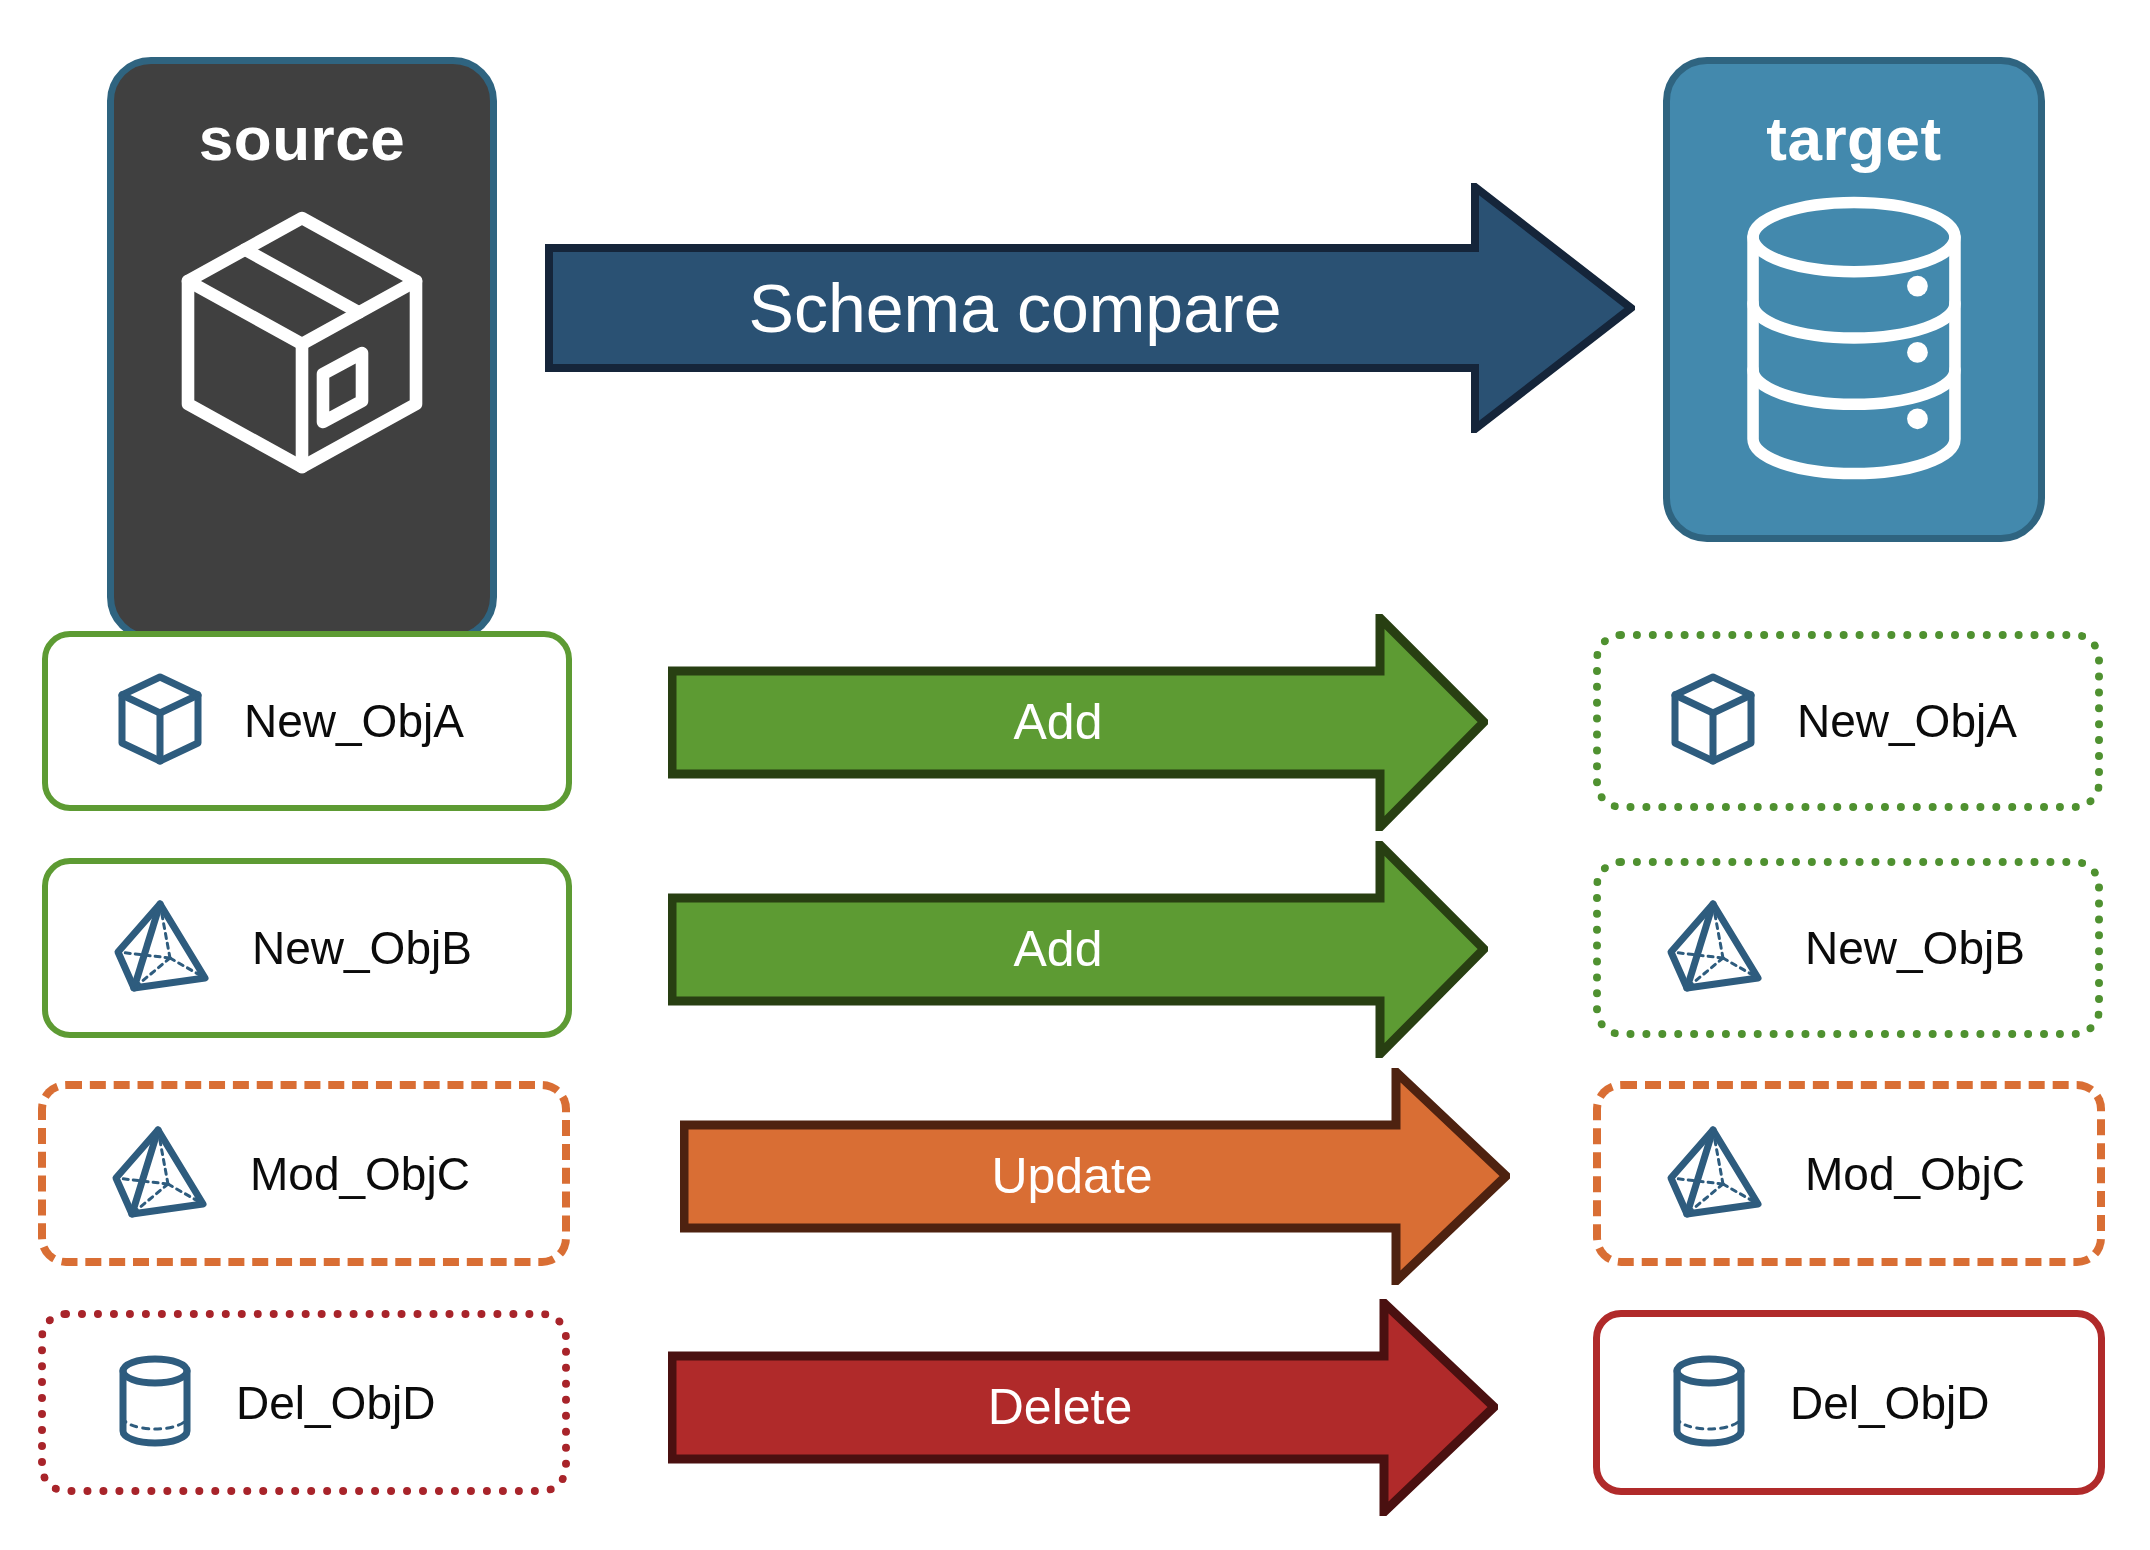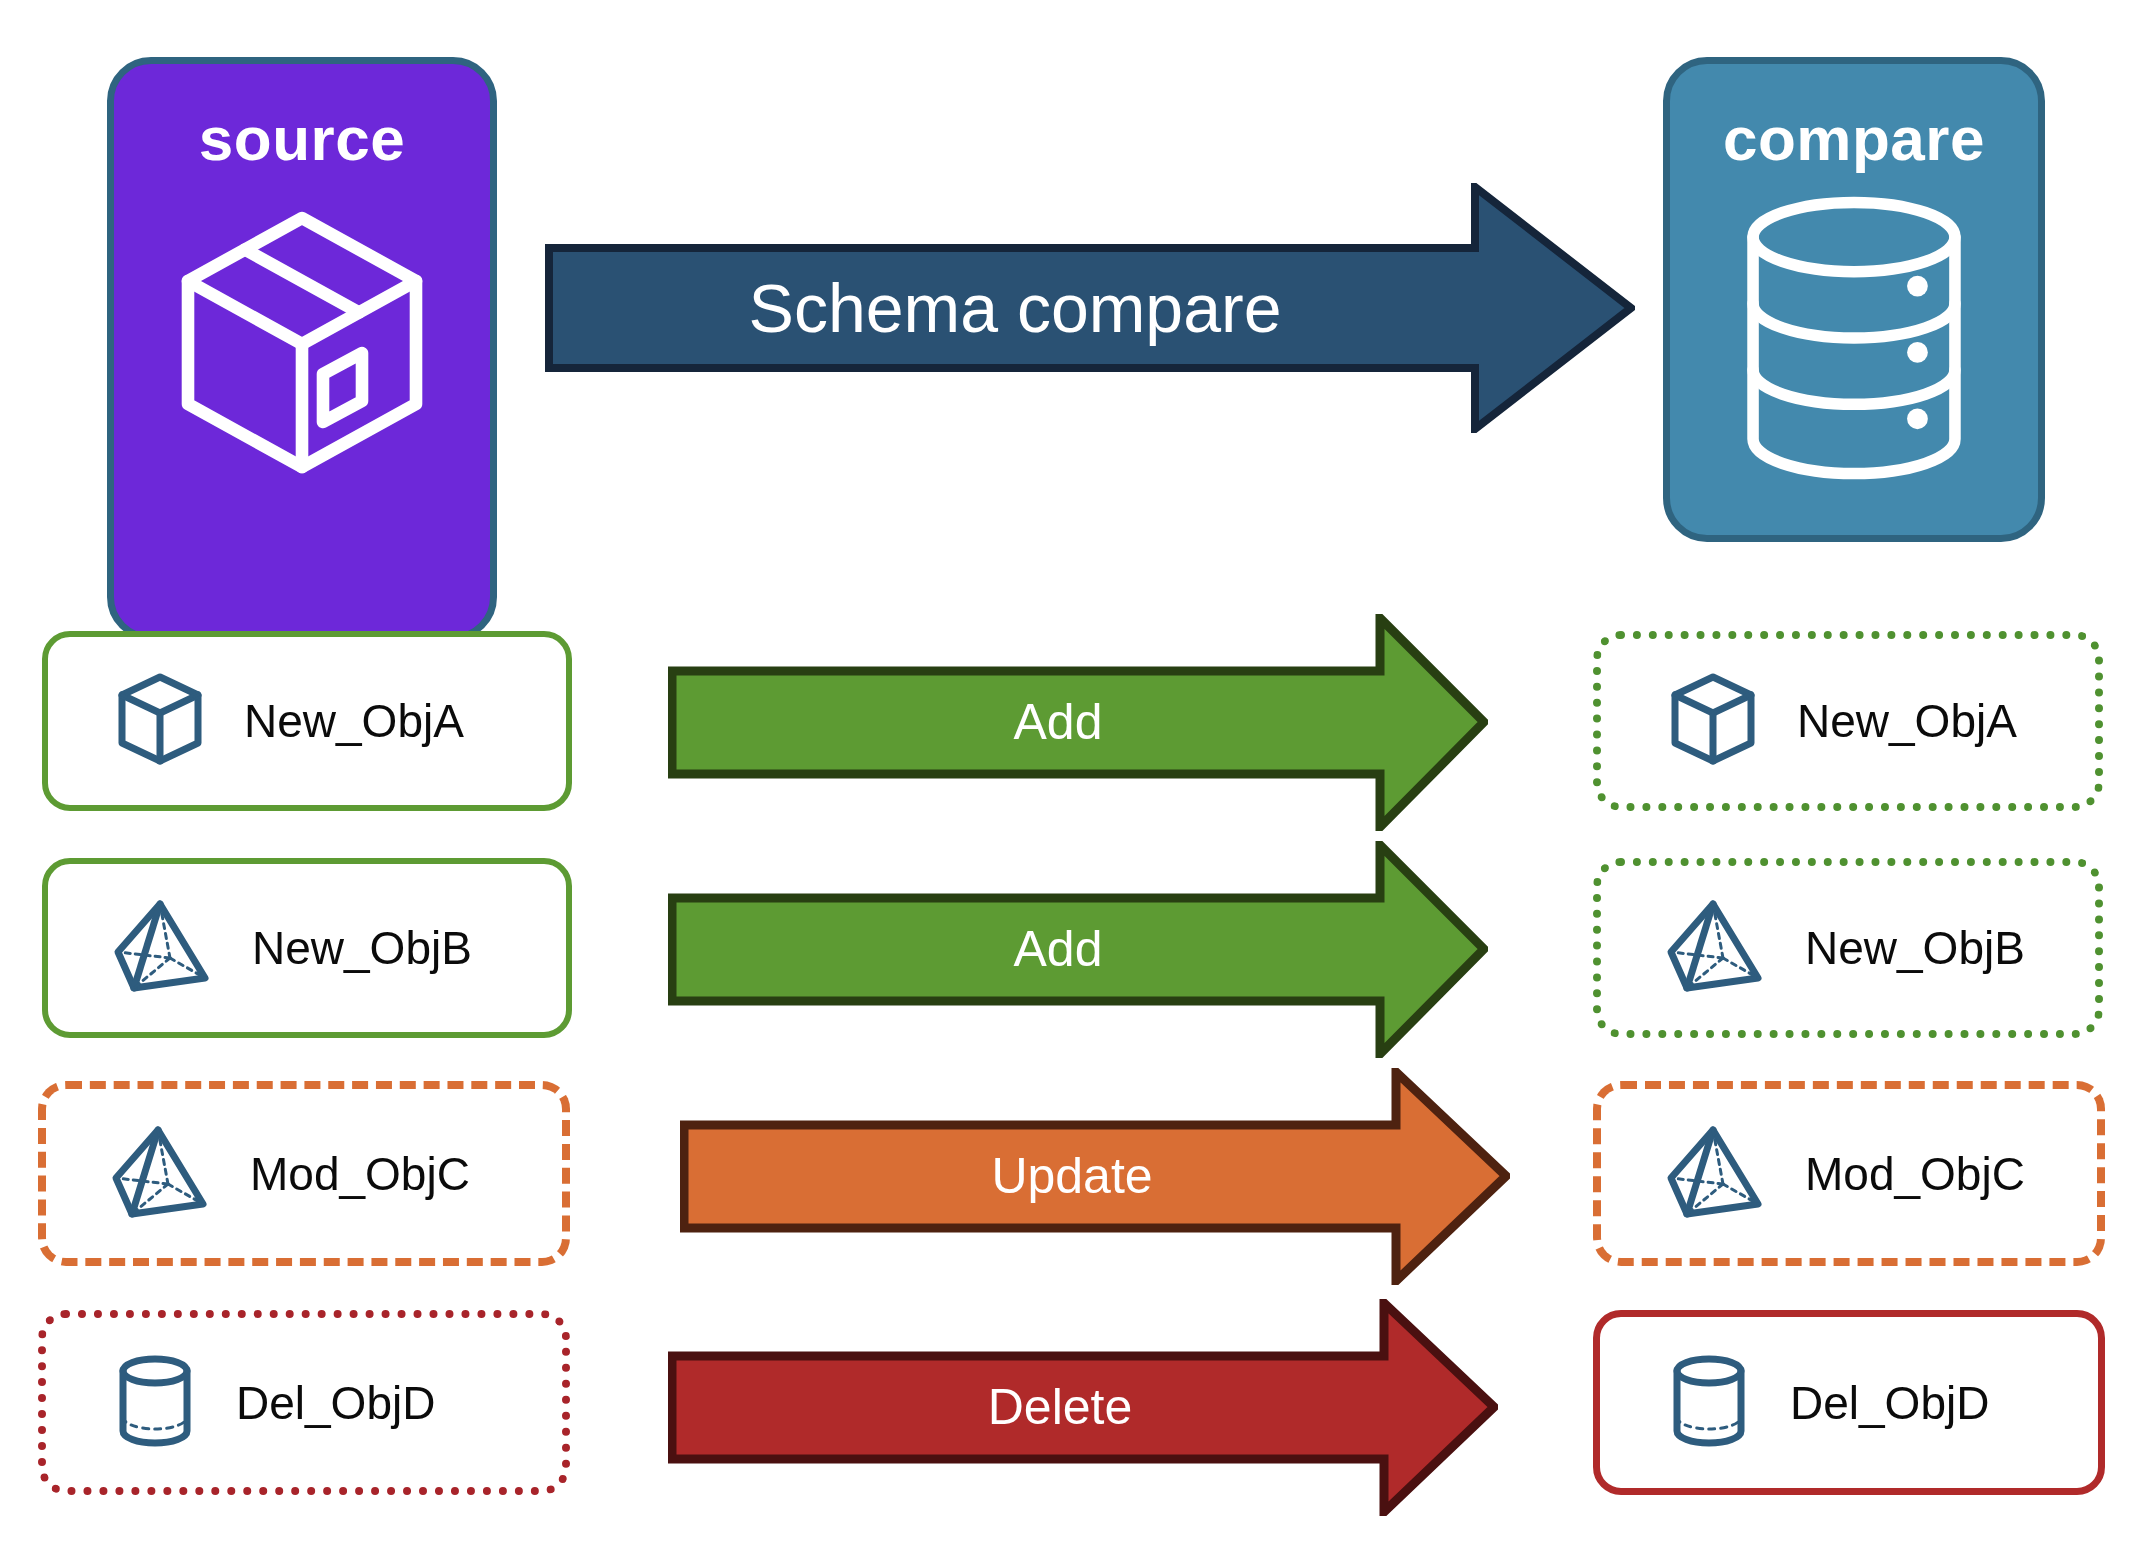--- a/index.html
+++ b/index.html
@@ -87,7 +87,7 @@
 
 <div id="stage">
 
-  <div class="endpoint" style="left:107px; top:57px; width:390px; height:584px; background:#6d28d9; border:7px solid #2f6480;">
+  <div class="endpoint" style="left:107px; top:57px; width:390px; height:584px; background:#404040; border:7px solid #2f6480;">
     <div class="endpoint-title">source</div>
     <div class="endpoint-art">
       <svg width="300" height="300" viewBox="0 0 100 100">

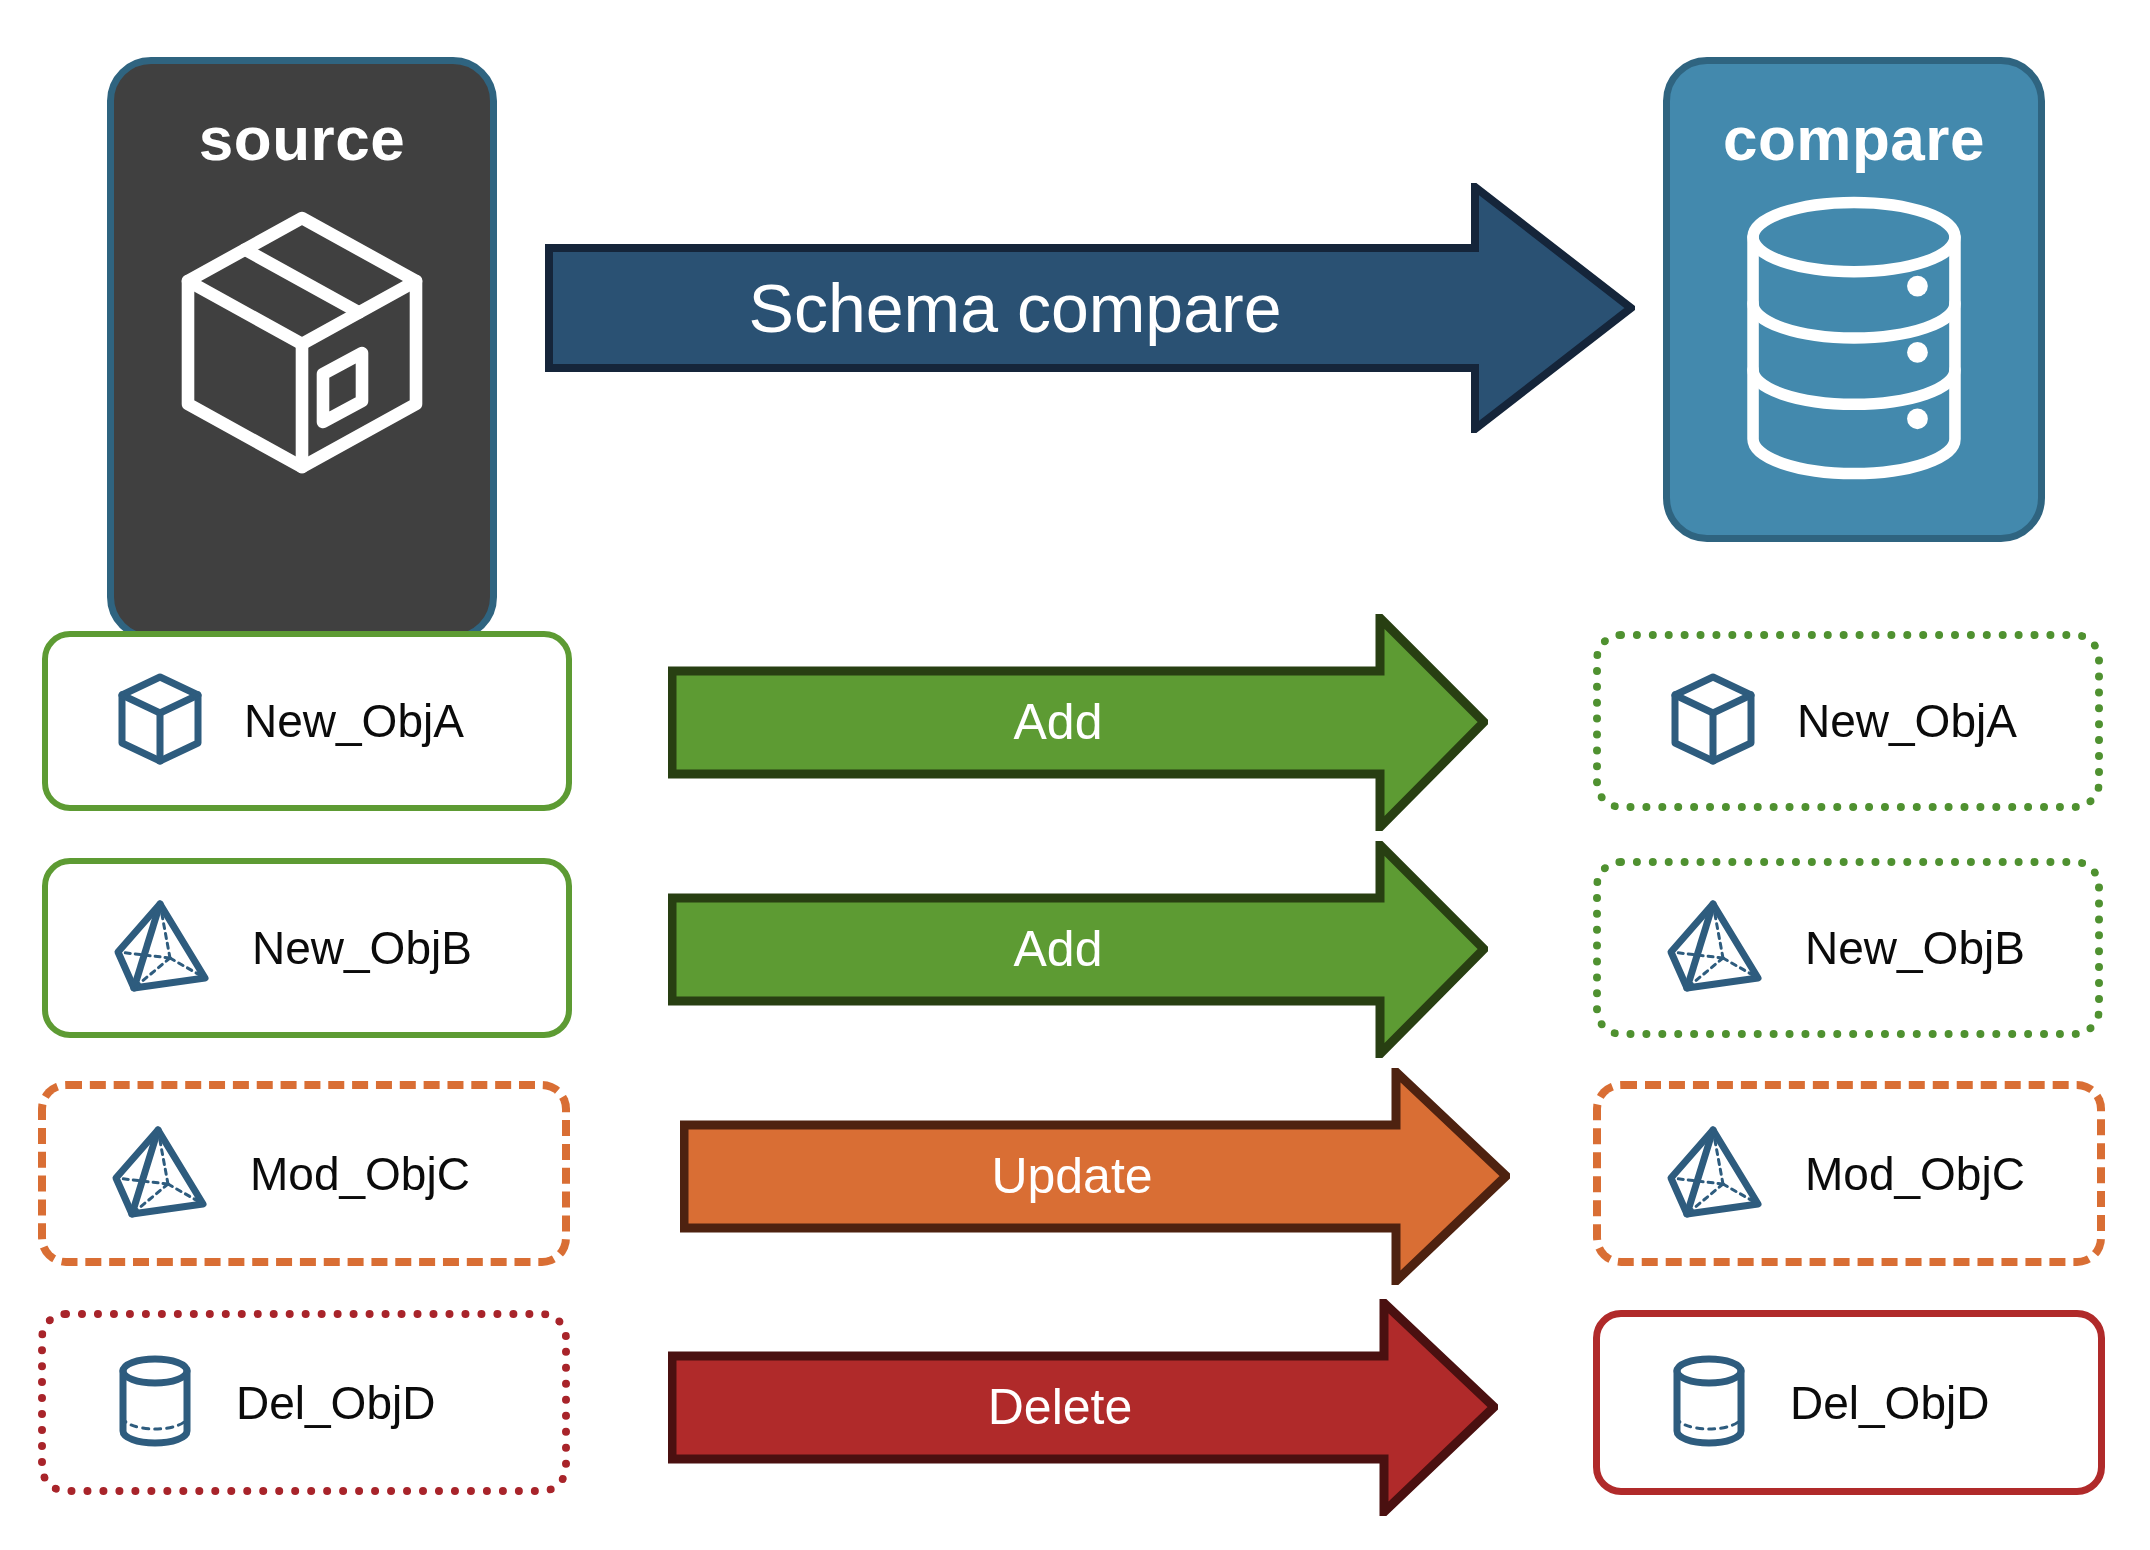--- a/index.html
+++ b/index.html
@@ -110,7 +110,7 @@
   </div>
 
   <div class="endpoint" style="left:1663px; top:57px; width:382px; height:485px; background:#4389ad; border:7px solid #2f6480;">
-    <div class="endpoint-title">compare</div>
+    <div class="endpoint-title">target</div>
     <div class="endpoint-art">
       <svg width="290" height="300" viewBox="0 0 100 104">
         <g fill="none" stroke="#ffffff" stroke-width="4" stroke-linejoin="round" stroke-linecap="round">

